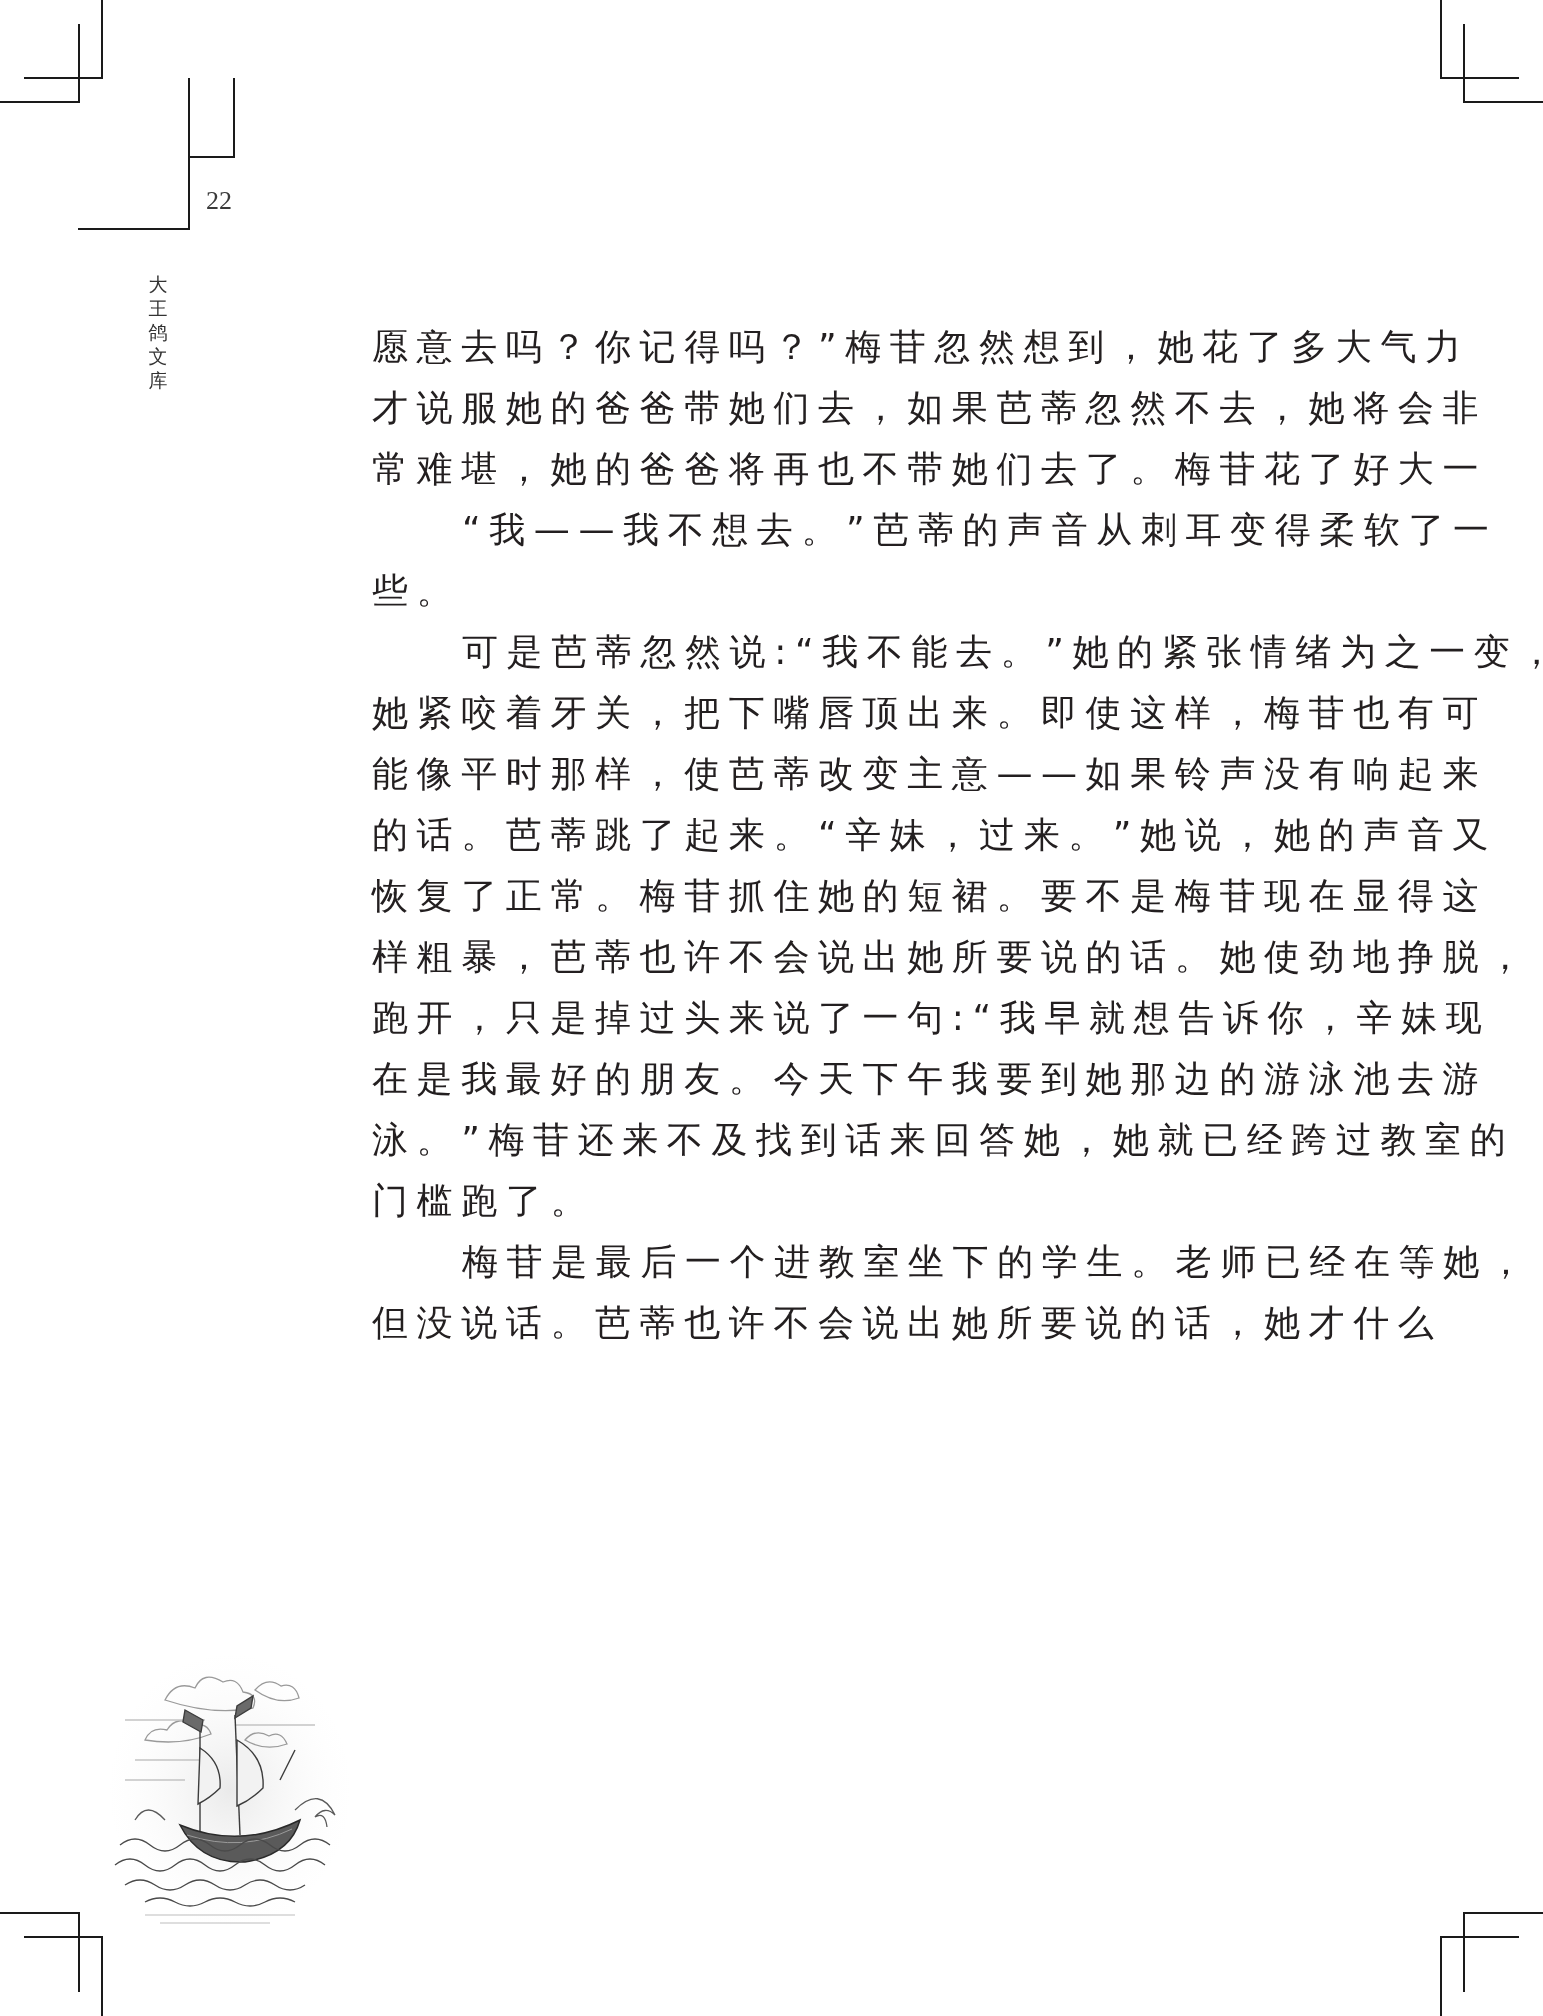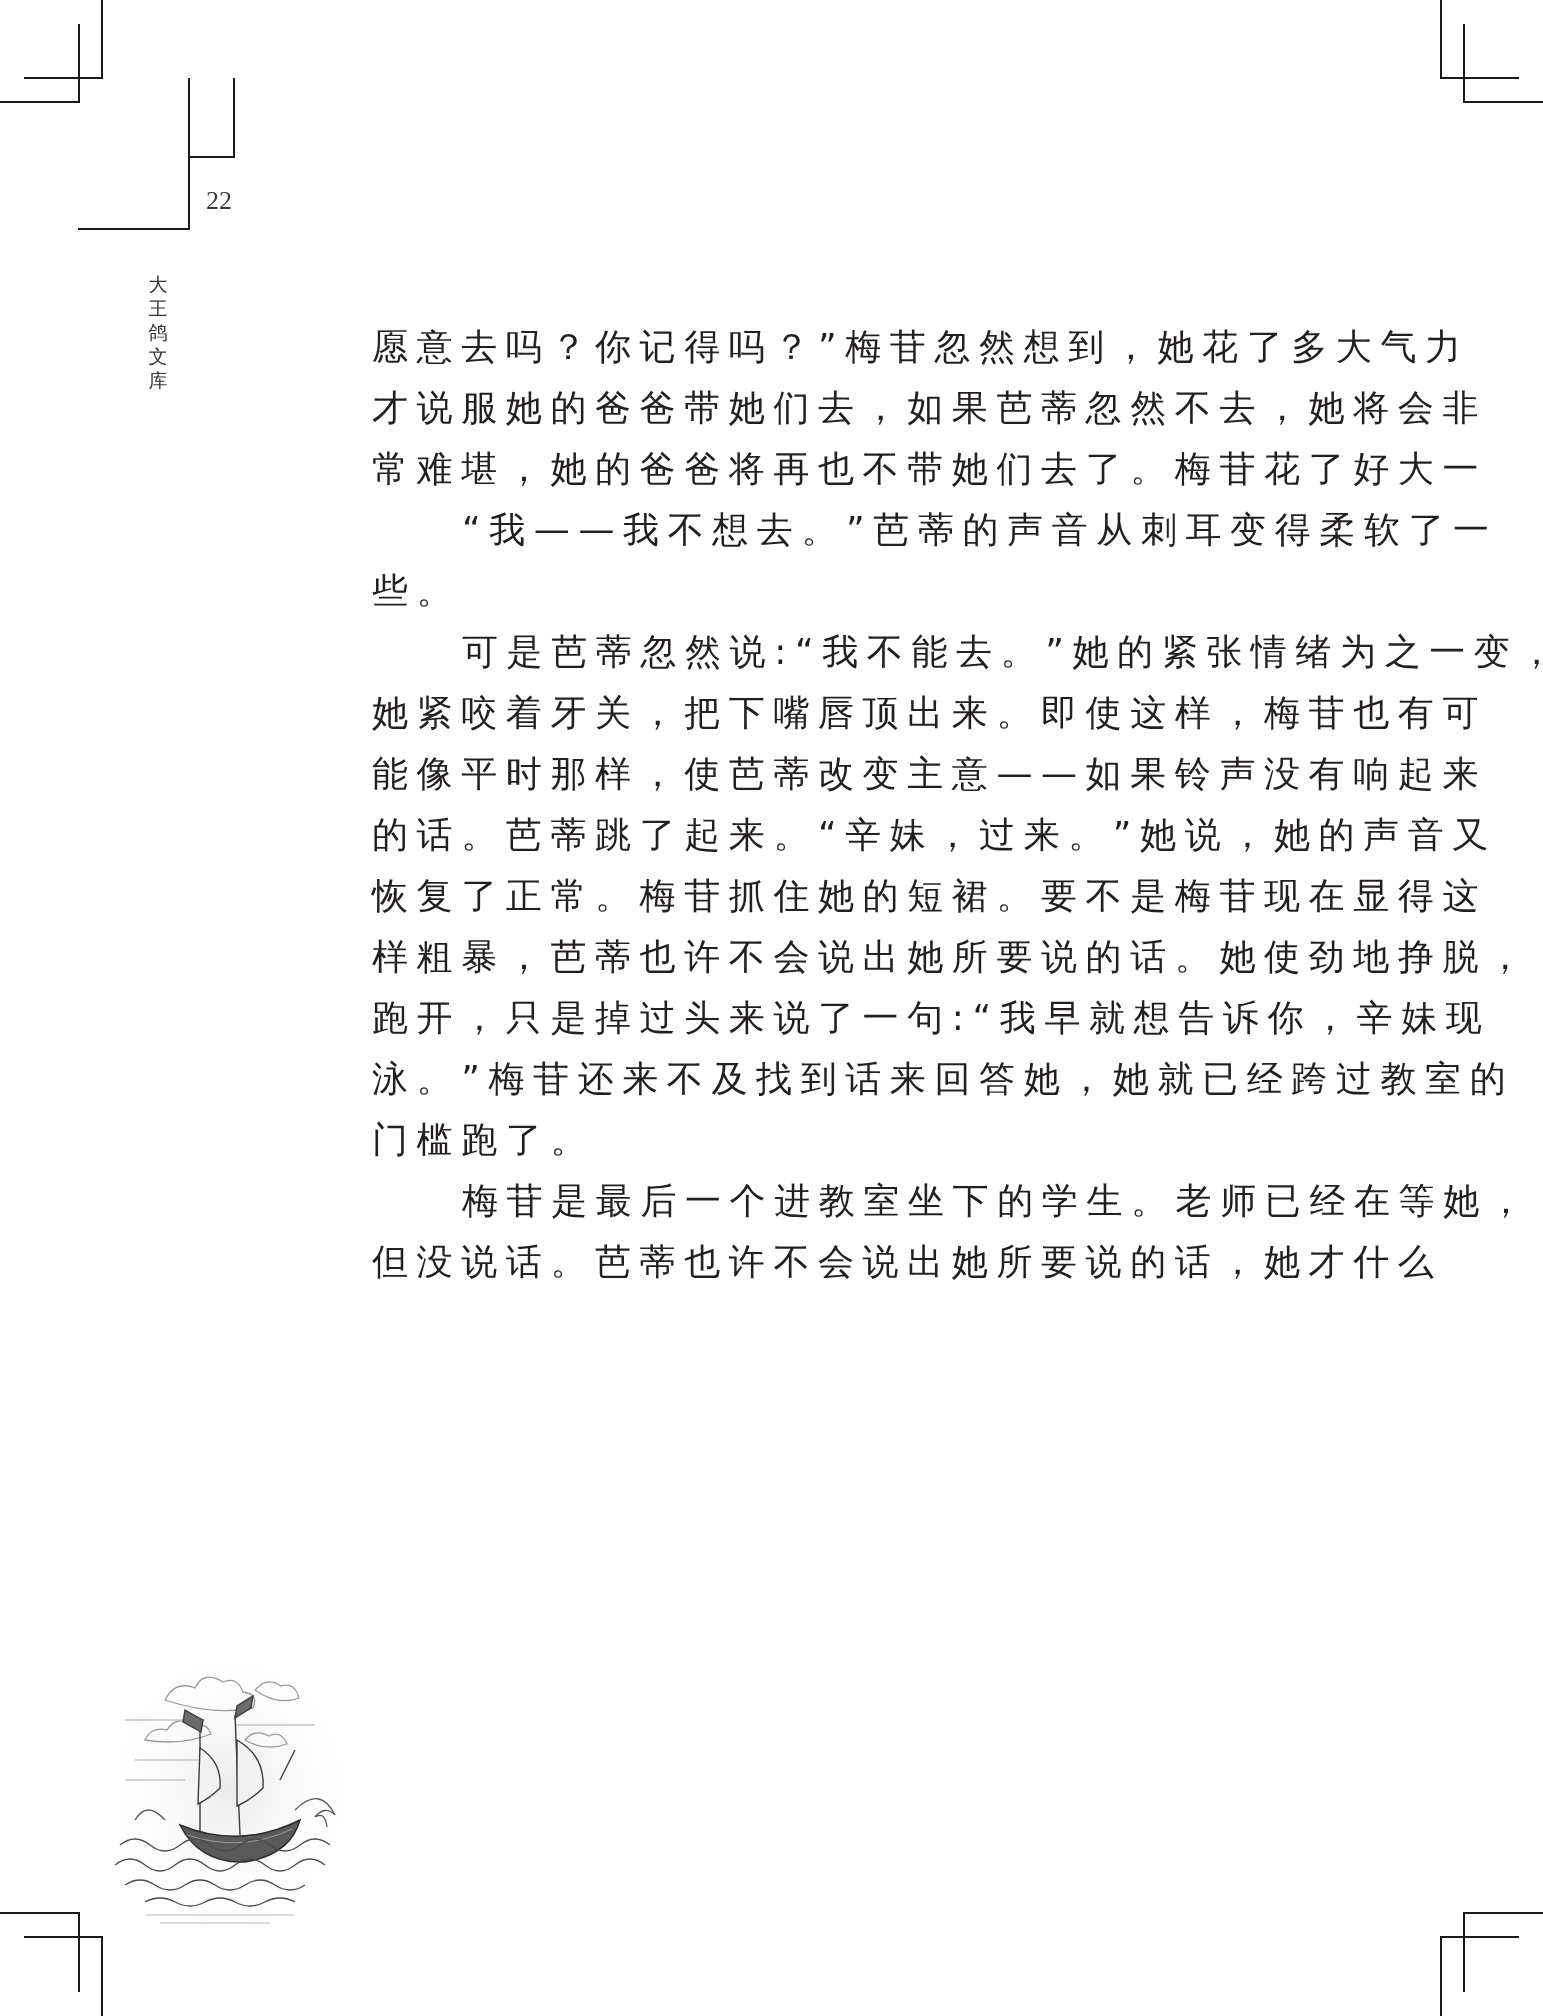--- a/index.html
+++ b/index.html
@@ -86,6 +86,7 @@
     <span class="ln">恢复了正常。梅苷抓住她的短裙。要不是梅苷现在显得这</span>
     <span class="ln">样粗暴，芭蒂也许不会说出她所要说的话。她使劲地挣脱，</span>
     <span class="ln">跑开，只是掉过头来说了一句:“我早就想告诉你，辛妹现</span>
+    <span class="ln">在是我最好的朋友。今天下午我要到她那边的游泳池去游</span>
     <span class="ln">泳。”梅苷还来不及找到话来回答她，她就已经跨过教室的</span>
     <span class="ln">门槛跑了。</span>
   </p>

